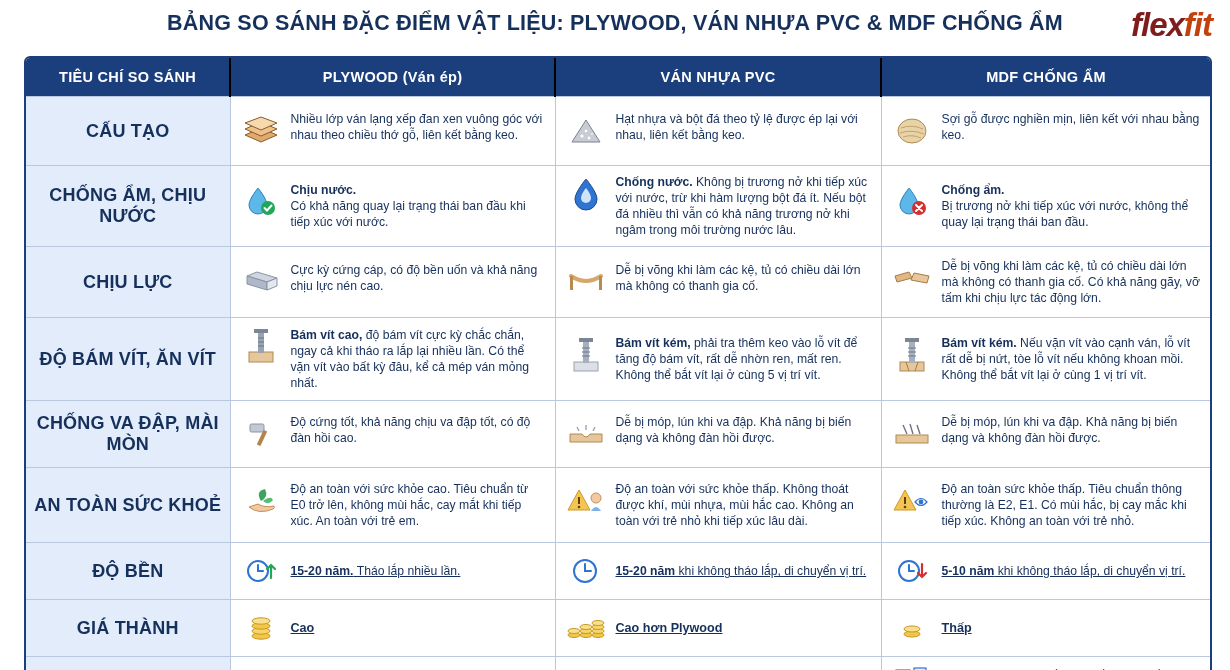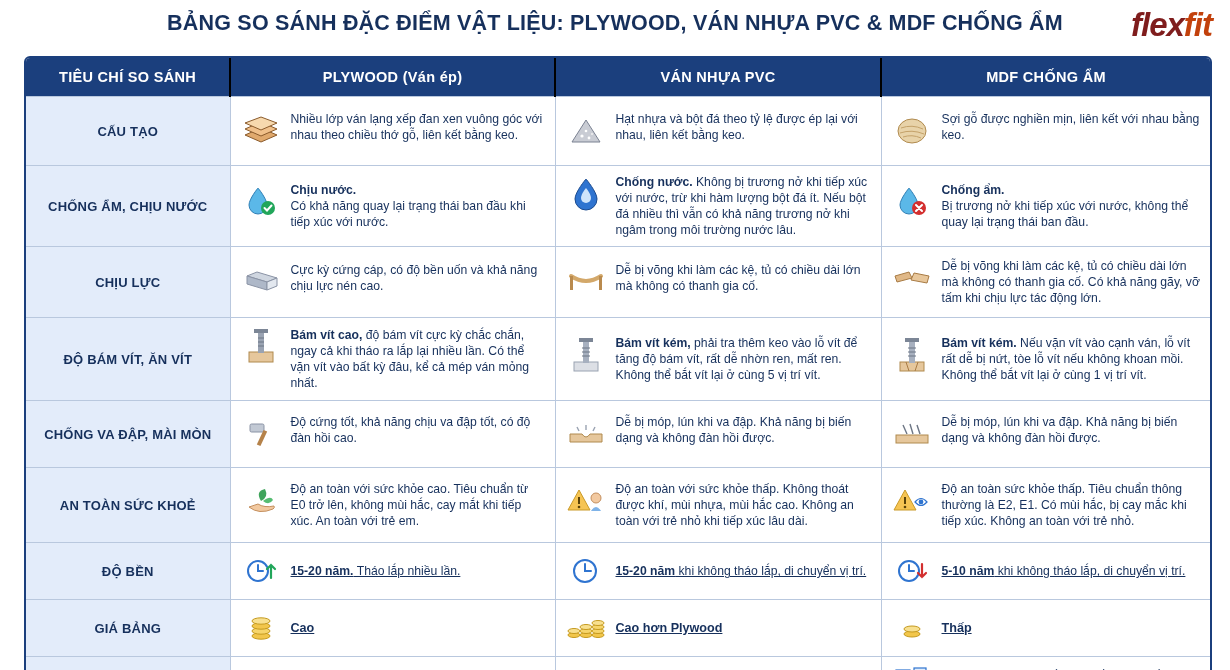--- a/index.html
+++ b/index.html
@@ -79,7 +79,7 @@
 
   .crit{
     background:#e3ecfa;
-    font-size:13px;
+    font-size:18px;
     font-weight:bold;
     color:#16305c;
     text-align:center;

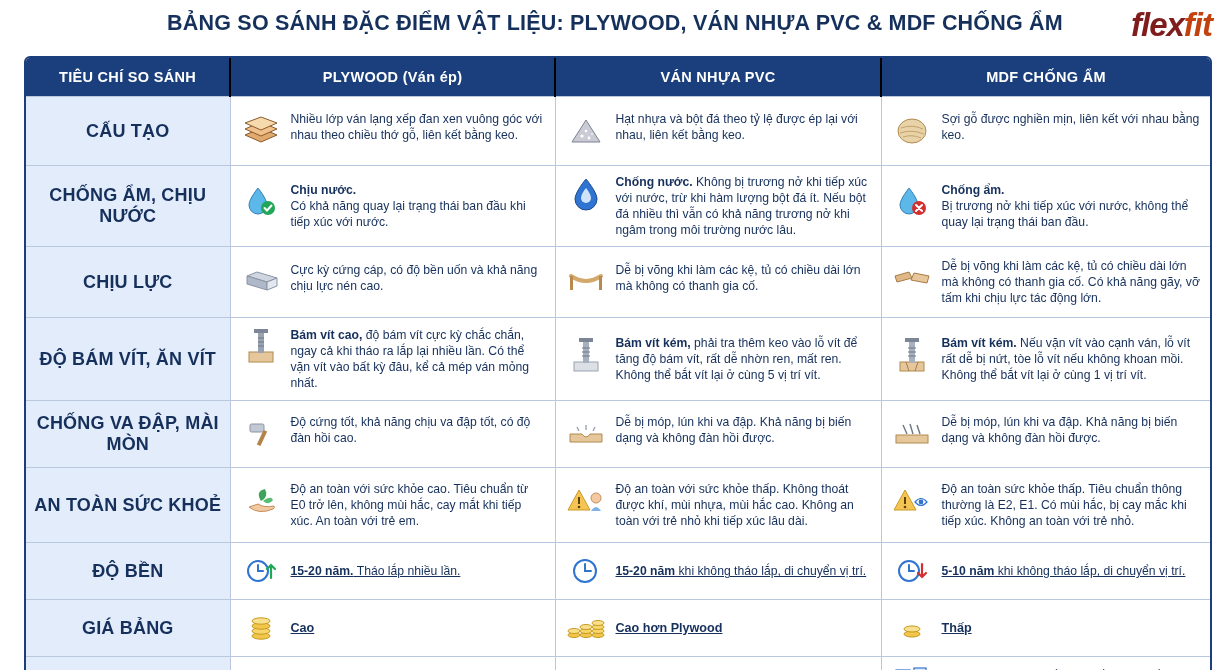--- a/index.html
+++ b/index.html
@@ -434,7 +434,7 @@
       </tr>
 
       <tr class="r-h8">
-        <td class="crit">GIÁ BẢNG</td>
+        <td class="crit">GIÁ THÀNH</td>
         <td>
           <div class="cell mid">
             <span class="ic">

